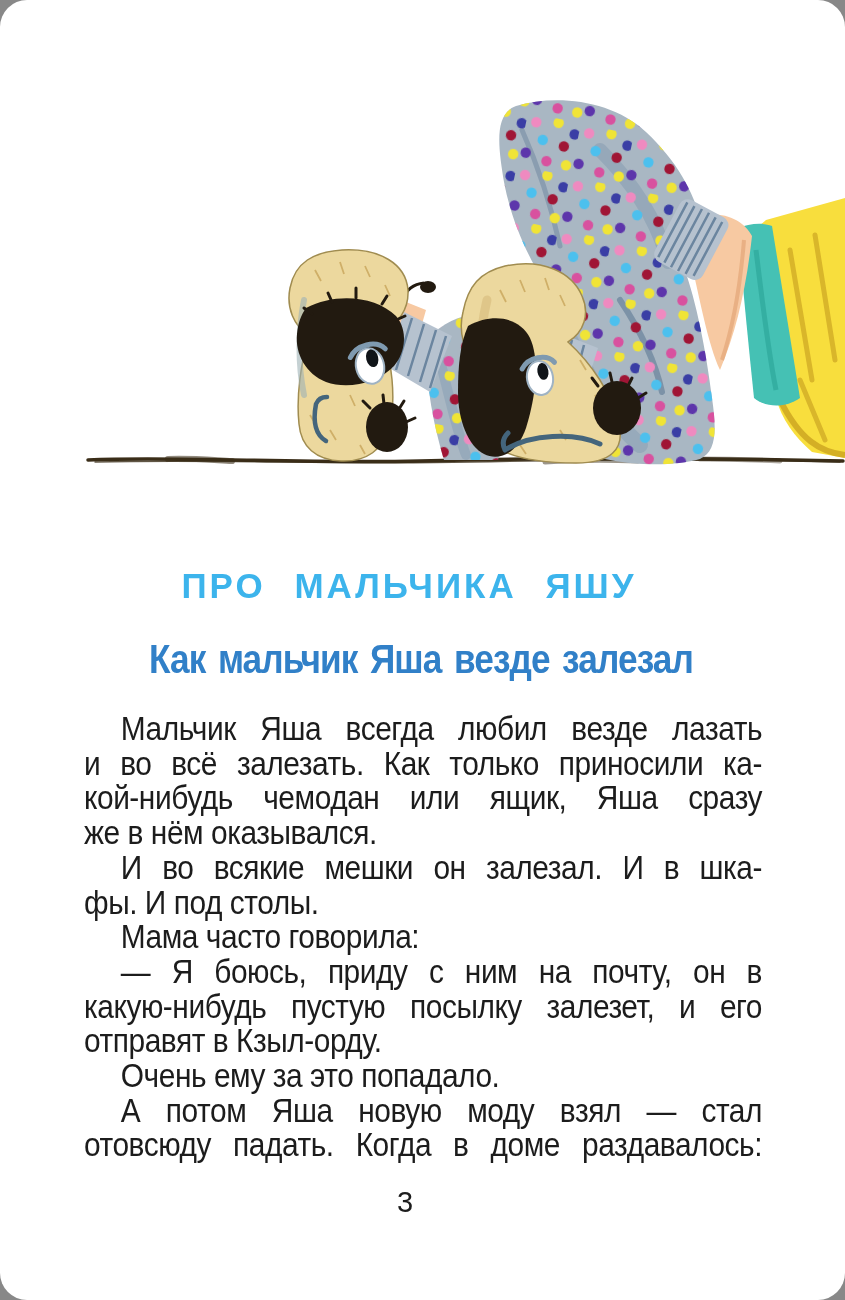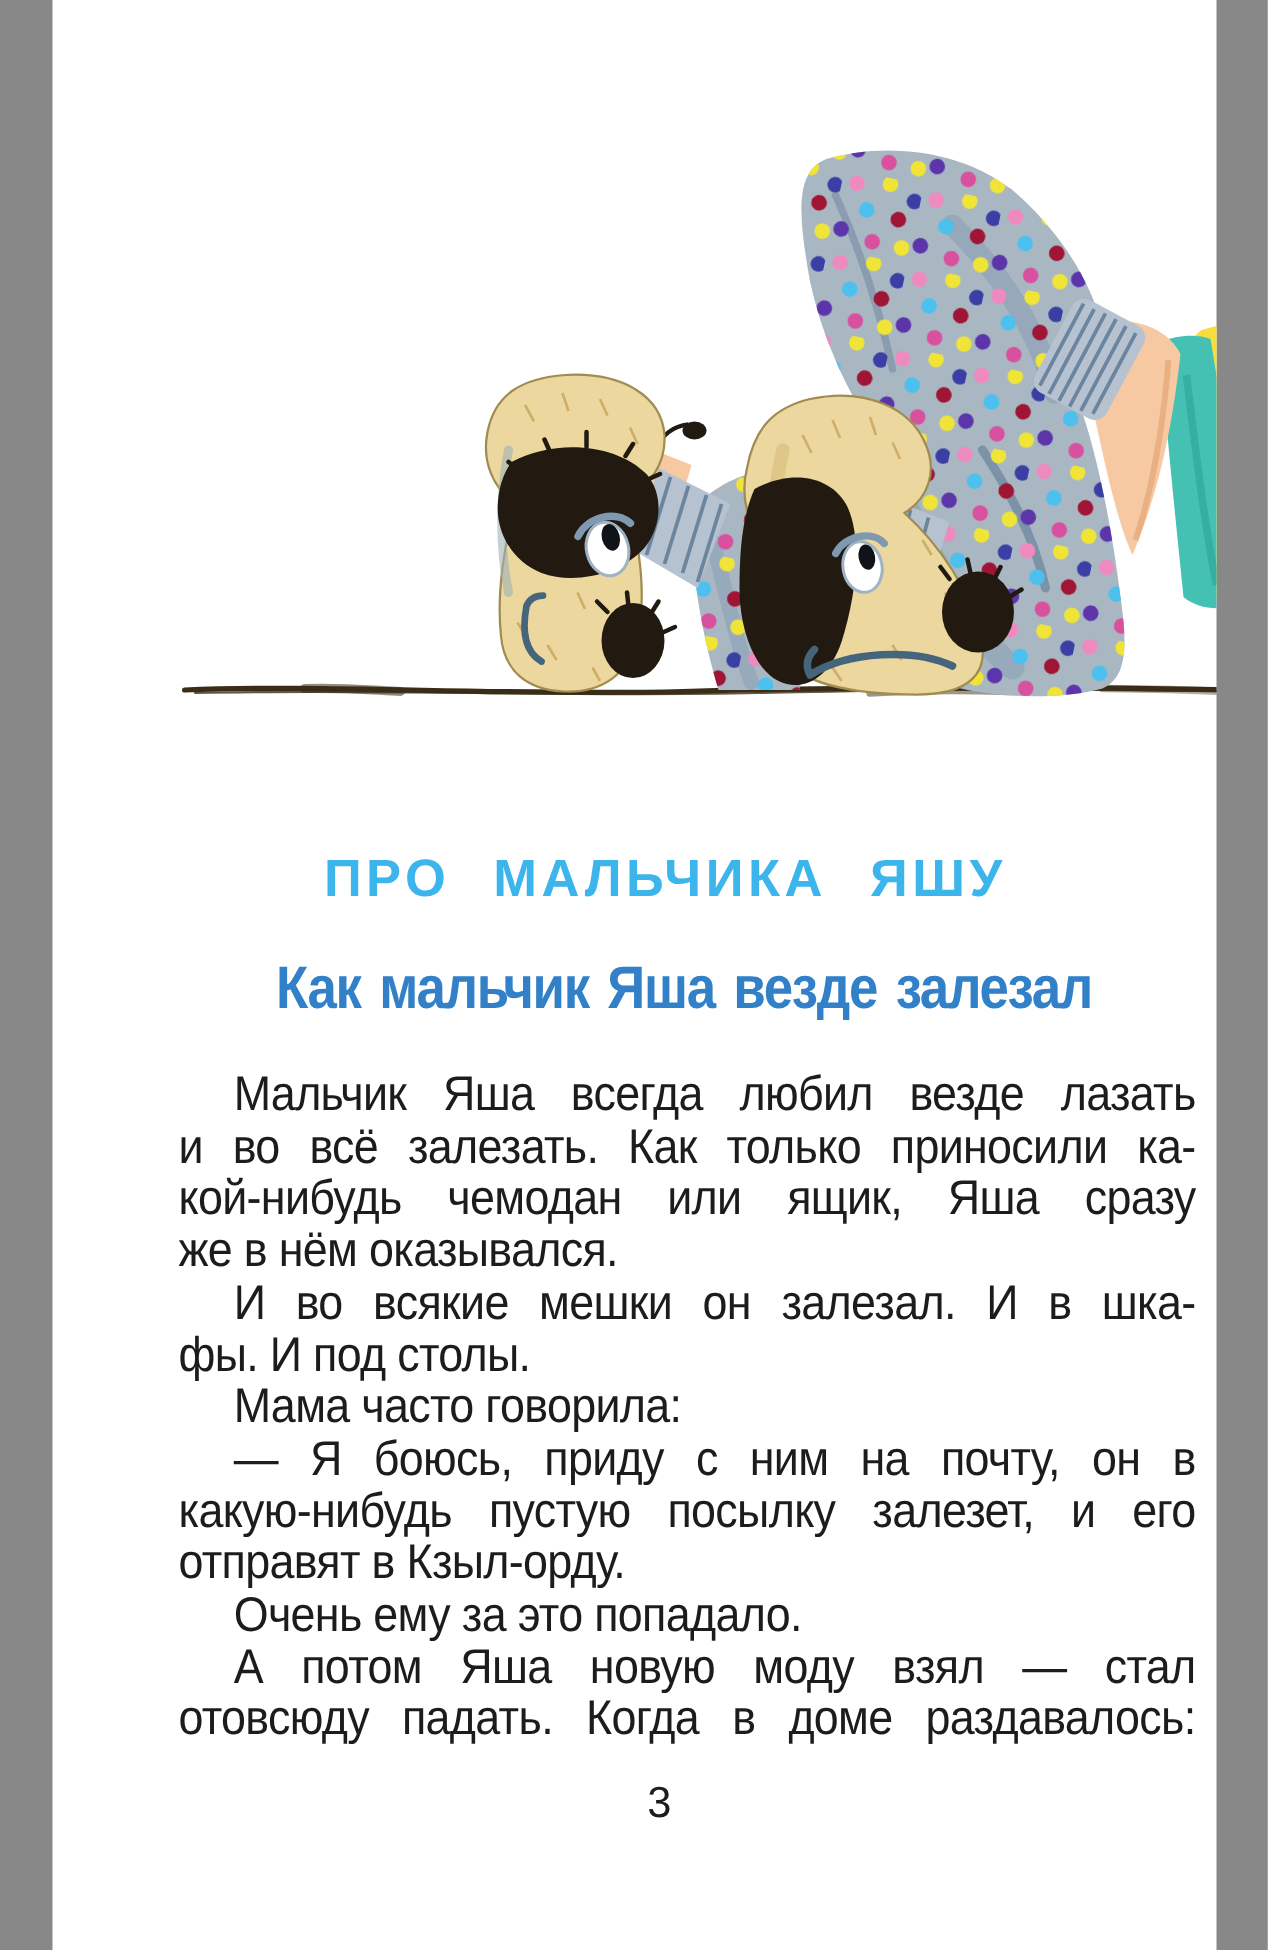--- a/index.html
+++ b/index.html
@@ -4,10 +4,11 @@
 <style>
   html,body{margin:0;padding:0;background:#888;}
   .page{
-    position:relative;width:776px;height:1300px;margin:0 auto;
+    position:relative;width:845px;height:1300px;margin:0 auto;
     background:#ffffff;overflow:hidden;
     font-family:"Liberation Sans","DejaVu Sans",sans-serif;
     color:var(--body-text,#1c1c1c);
+    border-radius:27px;
   }
   .illu{display:block;position:absolute;top:0;left:0;}
 

